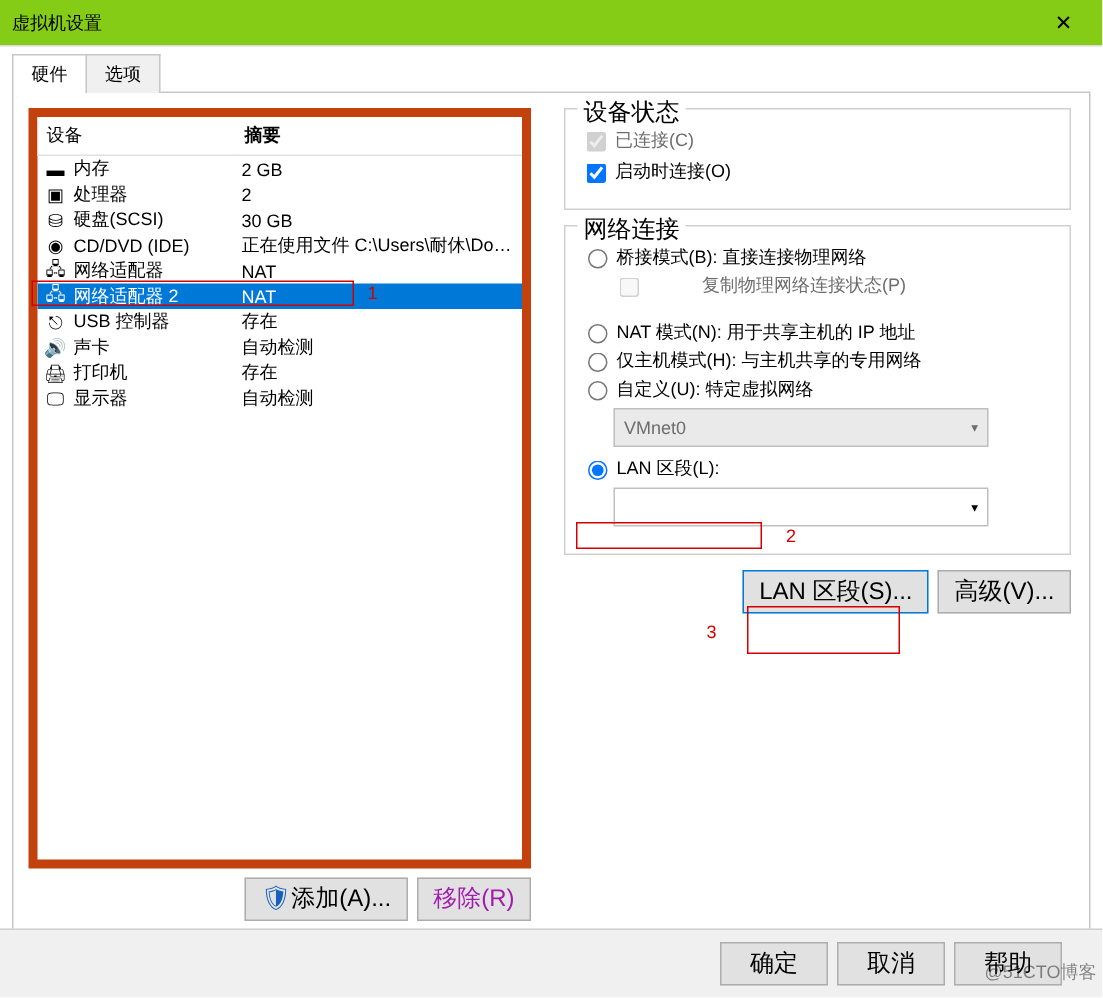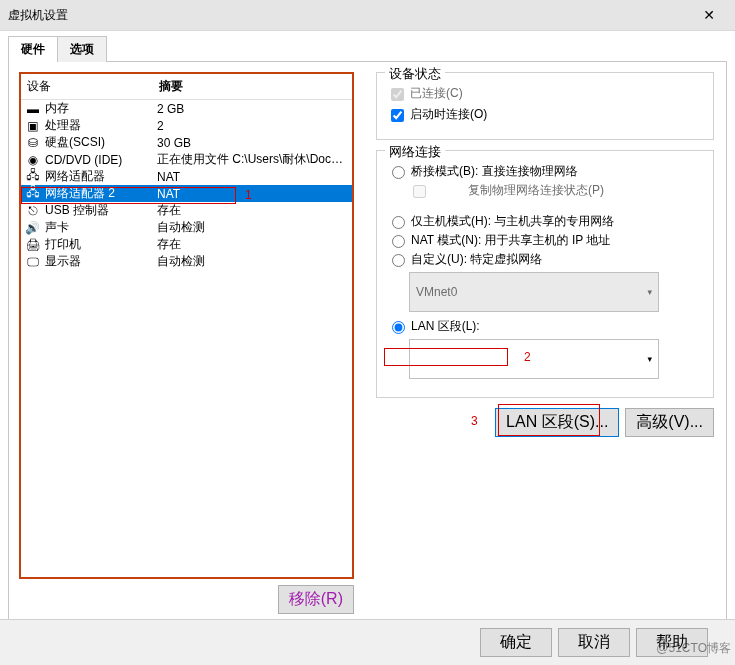--- a/index.html
+++ b/index.html
@@ -4,7 +4,7 @@
 <style>
 * { box-sizing: border-box; font-family: "Microsoft YaHei", "Segoe UI", Tahoma, sans-serif; }
 body { margin: 0; background: #fff; width: 735px; height: 665px; overflow: hidden; position: relative; }
-.titlebar { height: 30px; display: flex; align-items: center; padding: 0 6px; background: #e5e5e5; }
+.titlebar { height: 30px; display: flex; align-items: center; padding: 0 6px; background: #84cc16; }
 .titlebar .title { font-size: 12px; flex: 1; color: #000; padding-left: 2px; }
 .titlebar .close { width: 40px; height: 30px; display: flex; align-items: center; justify-content: center; font-size: 14px; }
 .sep { border-top: 1px solid #d9d9d9; }

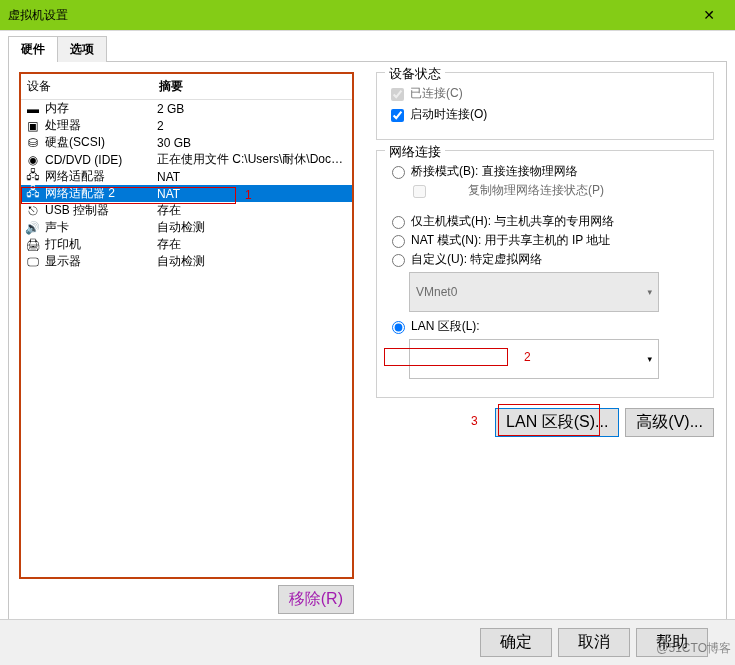--- a/index.html
+++ b/index.html
@@ -9,7 +9,7 @@
 .titlebar .close { width: 40px; height: 30px; display: flex; align-items: center; justify-content: center; font-size: 14px; }
 .sep { border-top: 1px solid #d9d9d9; }
 
-.tabs { display: flex; margin: 4px 8px 0 8px; font-size: 12px; font-weight: bold; }
+.tabs { display: flex; margin: 4px 8px 0 8px; font-size: 12px; }
 .tab { padding: 4px 12px; border: 1px solid #c6c6c6; border-bottom: none; background: #fff; margin-right: -1px; position: relative; top: 1px; z-index: 2; }
 .tab.inactive { background: #f0f0f0; z-index: 1; }
 

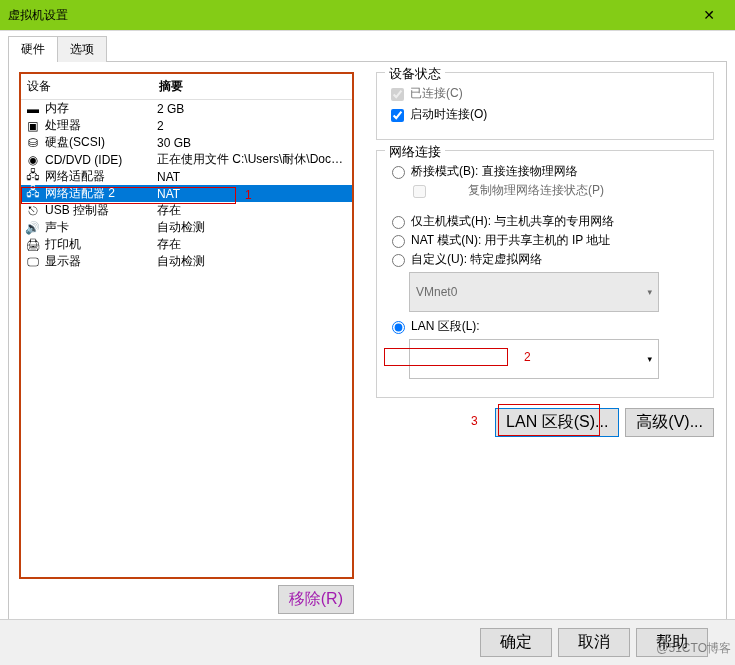--- a/index.html
+++ b/index.html
@@ -38,7 +38,7 @@
 
 .right { flex: 1; padding: 10px 12px; font-size: 12px; position: relative; }
 .group { border: 1px solid #d0d0d0; padding: 10px 10px 12px 10px; margin-bottom: 10px; position: relative; }
-.group-title { position: absolute; top: -8px; left: 8px; background: #fff; padding: 0 4px; font-size: 13px; }
+.group-title { position: absolute; top: -8px; left: 8px; background: #fff; padding: 0 4px; font-size: 16px; }
 .chk-row, .rad-row { display: flex; align-items: flex-start; margin: 2px 0; }
 .chk-row input, .rad-row input { margin-right: 6px; }
 .indent { margin-left: 22px; color: #6d6d6d; gap: 36px; }

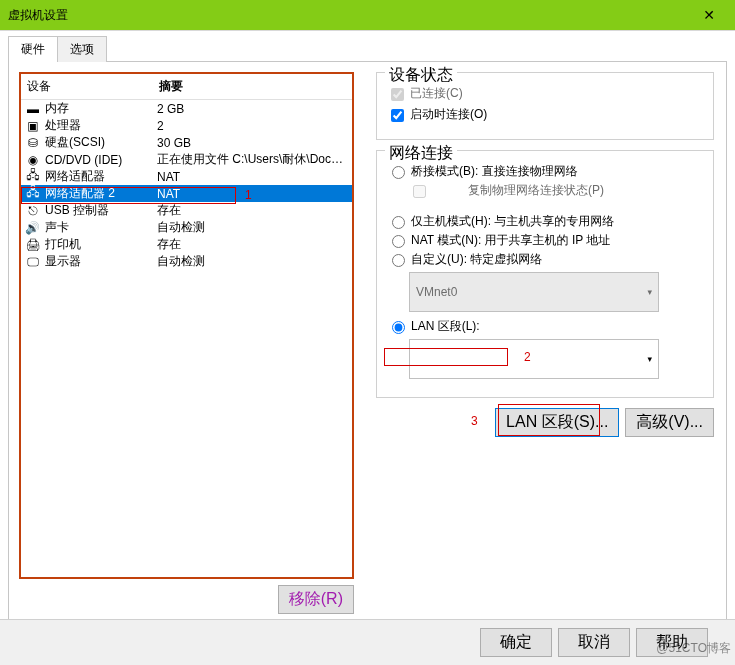--- a/index.html
+++ b/index.html
@@ -16,7 +16,7 @@
 .panel { margin: 0 8px 8px 8px; border: 1px solid #c6c6c6; height: 560px; display: flex; position: relative; }
 
 .left { width: 355px; border-right: none; display: flex; flex-direction: column; padding: 10px 10px 6px 10px; }
-.list-wrap { border: 2px solid #c2410c; flex: 1; display: flex; flex-direction: column; }
+.list-wrap { border: 6px solid #c2410c; flex: 1; display: flex; flex-direction: column; }
 .list-head { display: flex; font-size: 12px; background: #fff; }
 .list-head div { padding: 4px 6px; border-bottom: 1px solid #e0e0e0; }
 .col-device { width: 132px; }

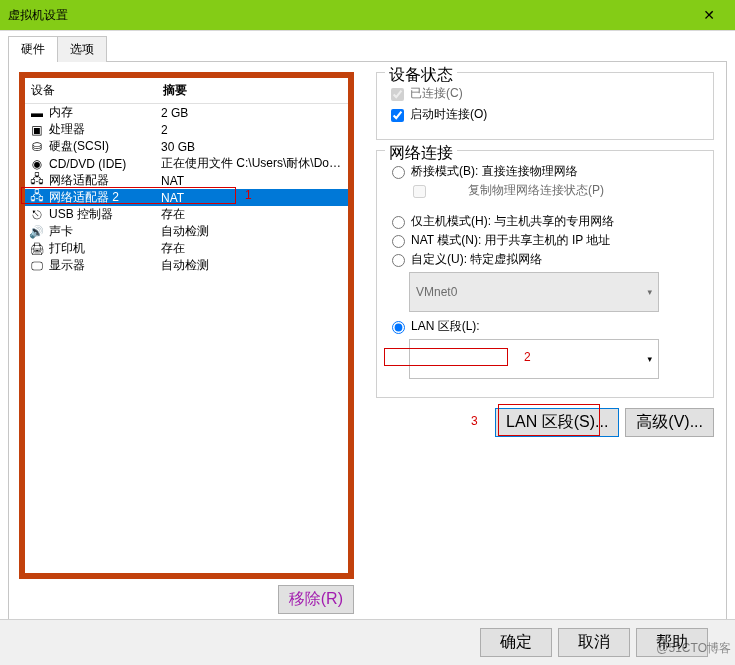--- a/index.html
+++ b/index.html
@@ -157,11 +157,11 @@
       <div style="height:8px"></div>
       <label class="rad-row">
         <input type="radio" name="nc" style="">
+        <span>NAT 模式(N): 用于共享主机的 IP 地址</span>
+      </label>
+      <label class="rad-row">
+        <input type="radio" name="nc" style="">
         <span>仅主机模式(H): 与主机共享的专用网络</span>
-      </label>
-      <label class="rad-row">
-        <input type="radio" name="nc" style="">
-        <span>NAT 模式(N): 用于共享主机的 IP 地址</span>
       </label>
       <label class="rad-row">
         <input type="radio" name="nc" style="">

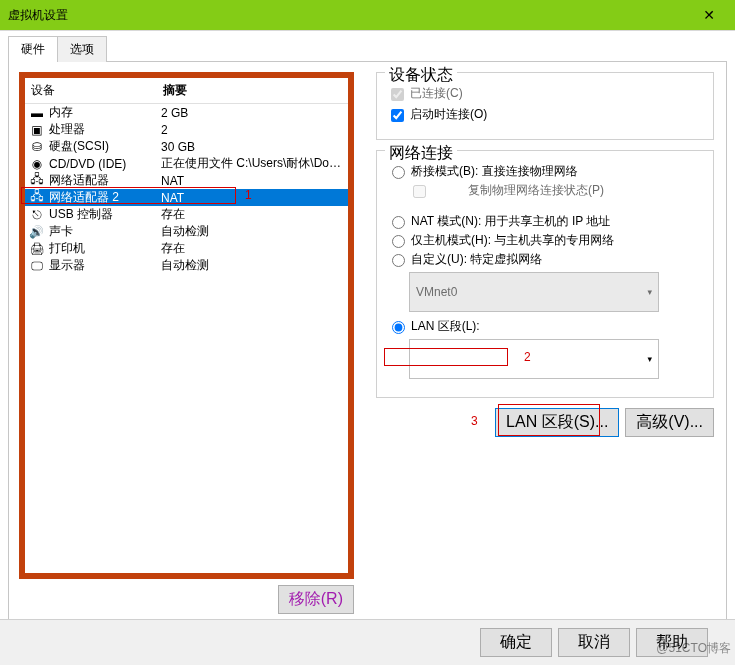--- a/index.html
+++ b/index.html
@@ -42,7 +42,7 @@
 .chk-row, .rad-row { display: flex; align-items: flex-start; margin: 2px 0; }
 .chk-row input, .rad-row input { margin-right: 6px; }
 .indent { margin-left: 22px; color: #6d6d6d; gap: 36px; }
-.select { width: 250px; height: 40px; border: 1px solid #c0c0c0; background: #eaeaea; color: #6d6d6d; padding: 2px 6px; margin: 4px 0 6px 22px; display: flex; justify-content: space-between; align-items: center; }
+.select { width: 250px; height: 26px; border: 1px solid #c0c0c0; background: #eaeaea; color: #6d6d6d; padding: 2px 6px; margin: 4px 0 6px 22px; display: flex; justify-content: space-between; align-items: center; }
 .select .arr { font-size: 9px; }
 .right-btns { display: flex; justify-content: flex-end; gap: 6px; margin-top: 4px; }
 

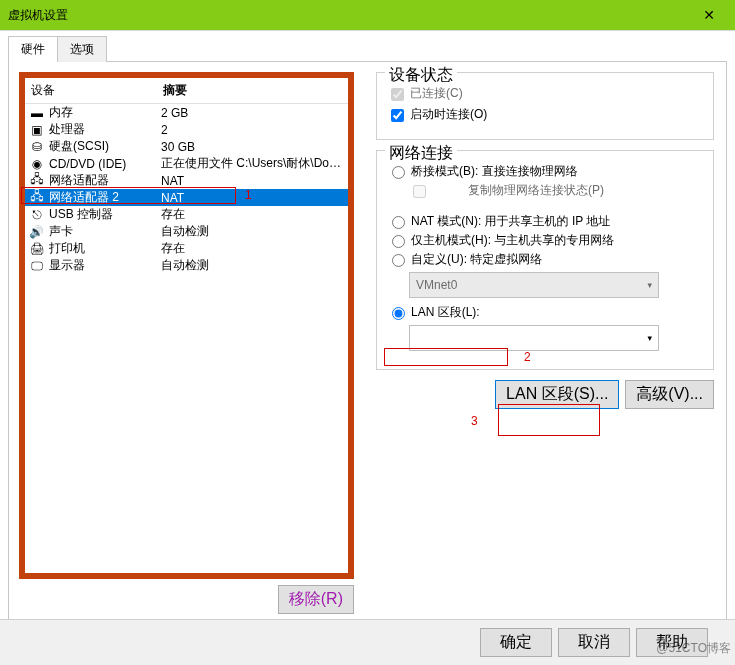--- a/index.html
+++ b/index.html
@@ -125,6 +125,7 @@
         </div>
     </div>
     <div class="btm-btns">
+      <button class="btn"><span class="shield">🛡</span><span>添加(A)...</span></button>
       <button class="btn disabled">移除(R)</button>
     </div>
     <div class="red-box" style="left:12px; top:125px; width:215px; height:17px;"></div>

